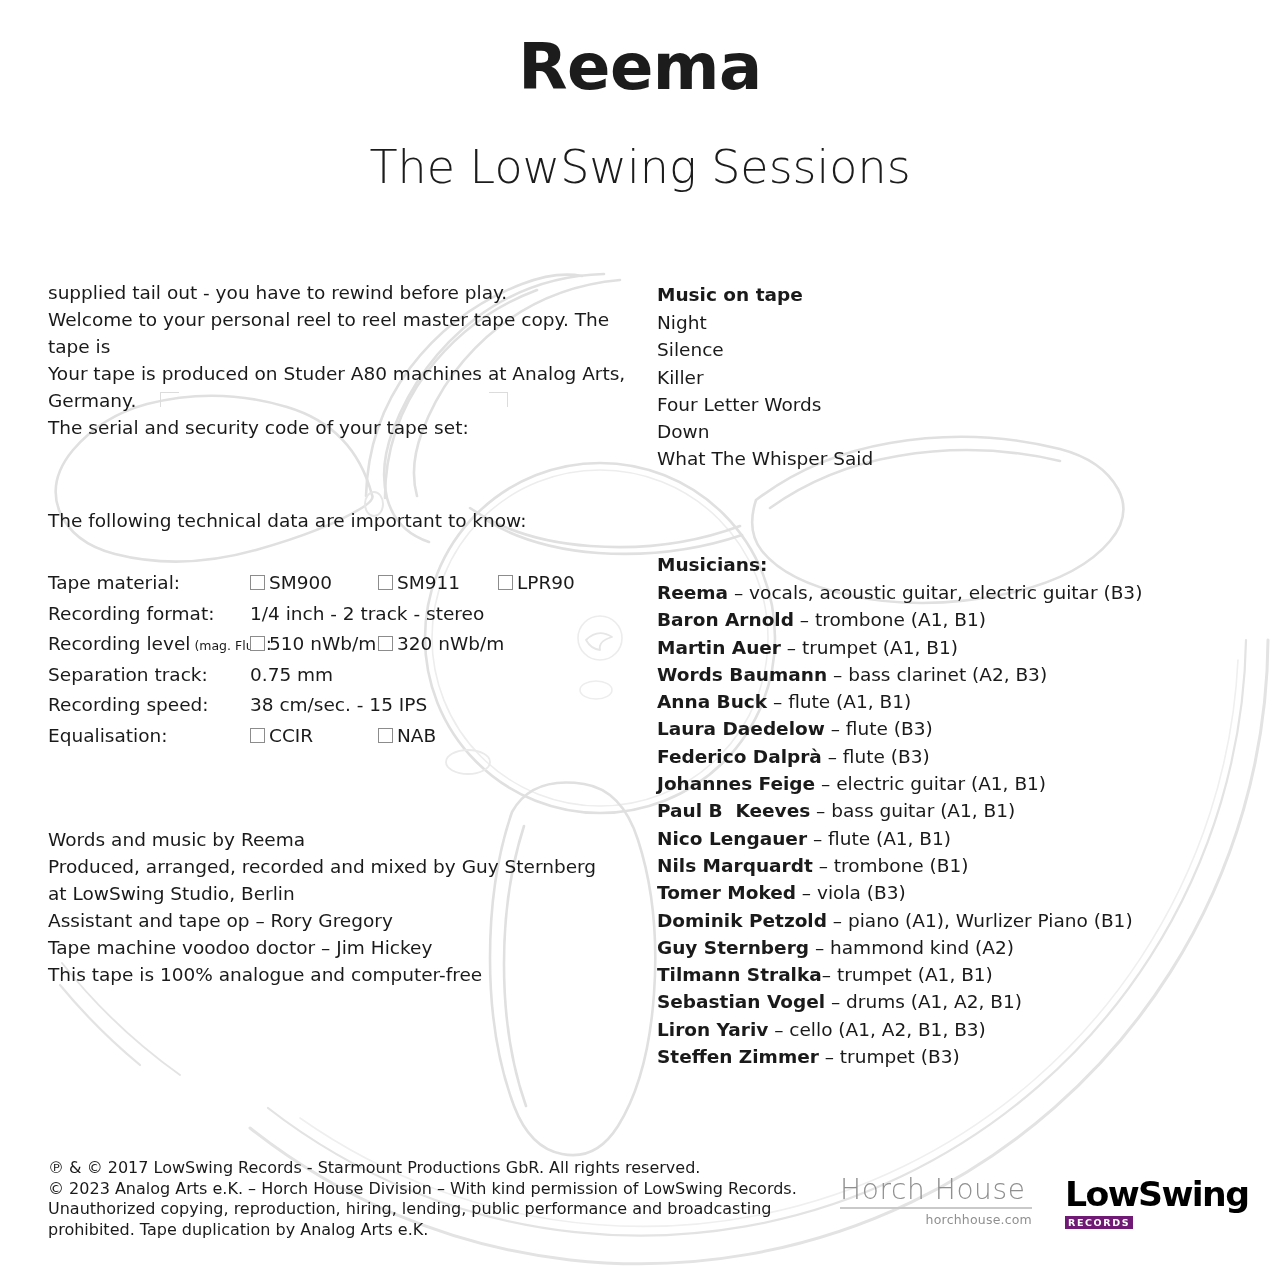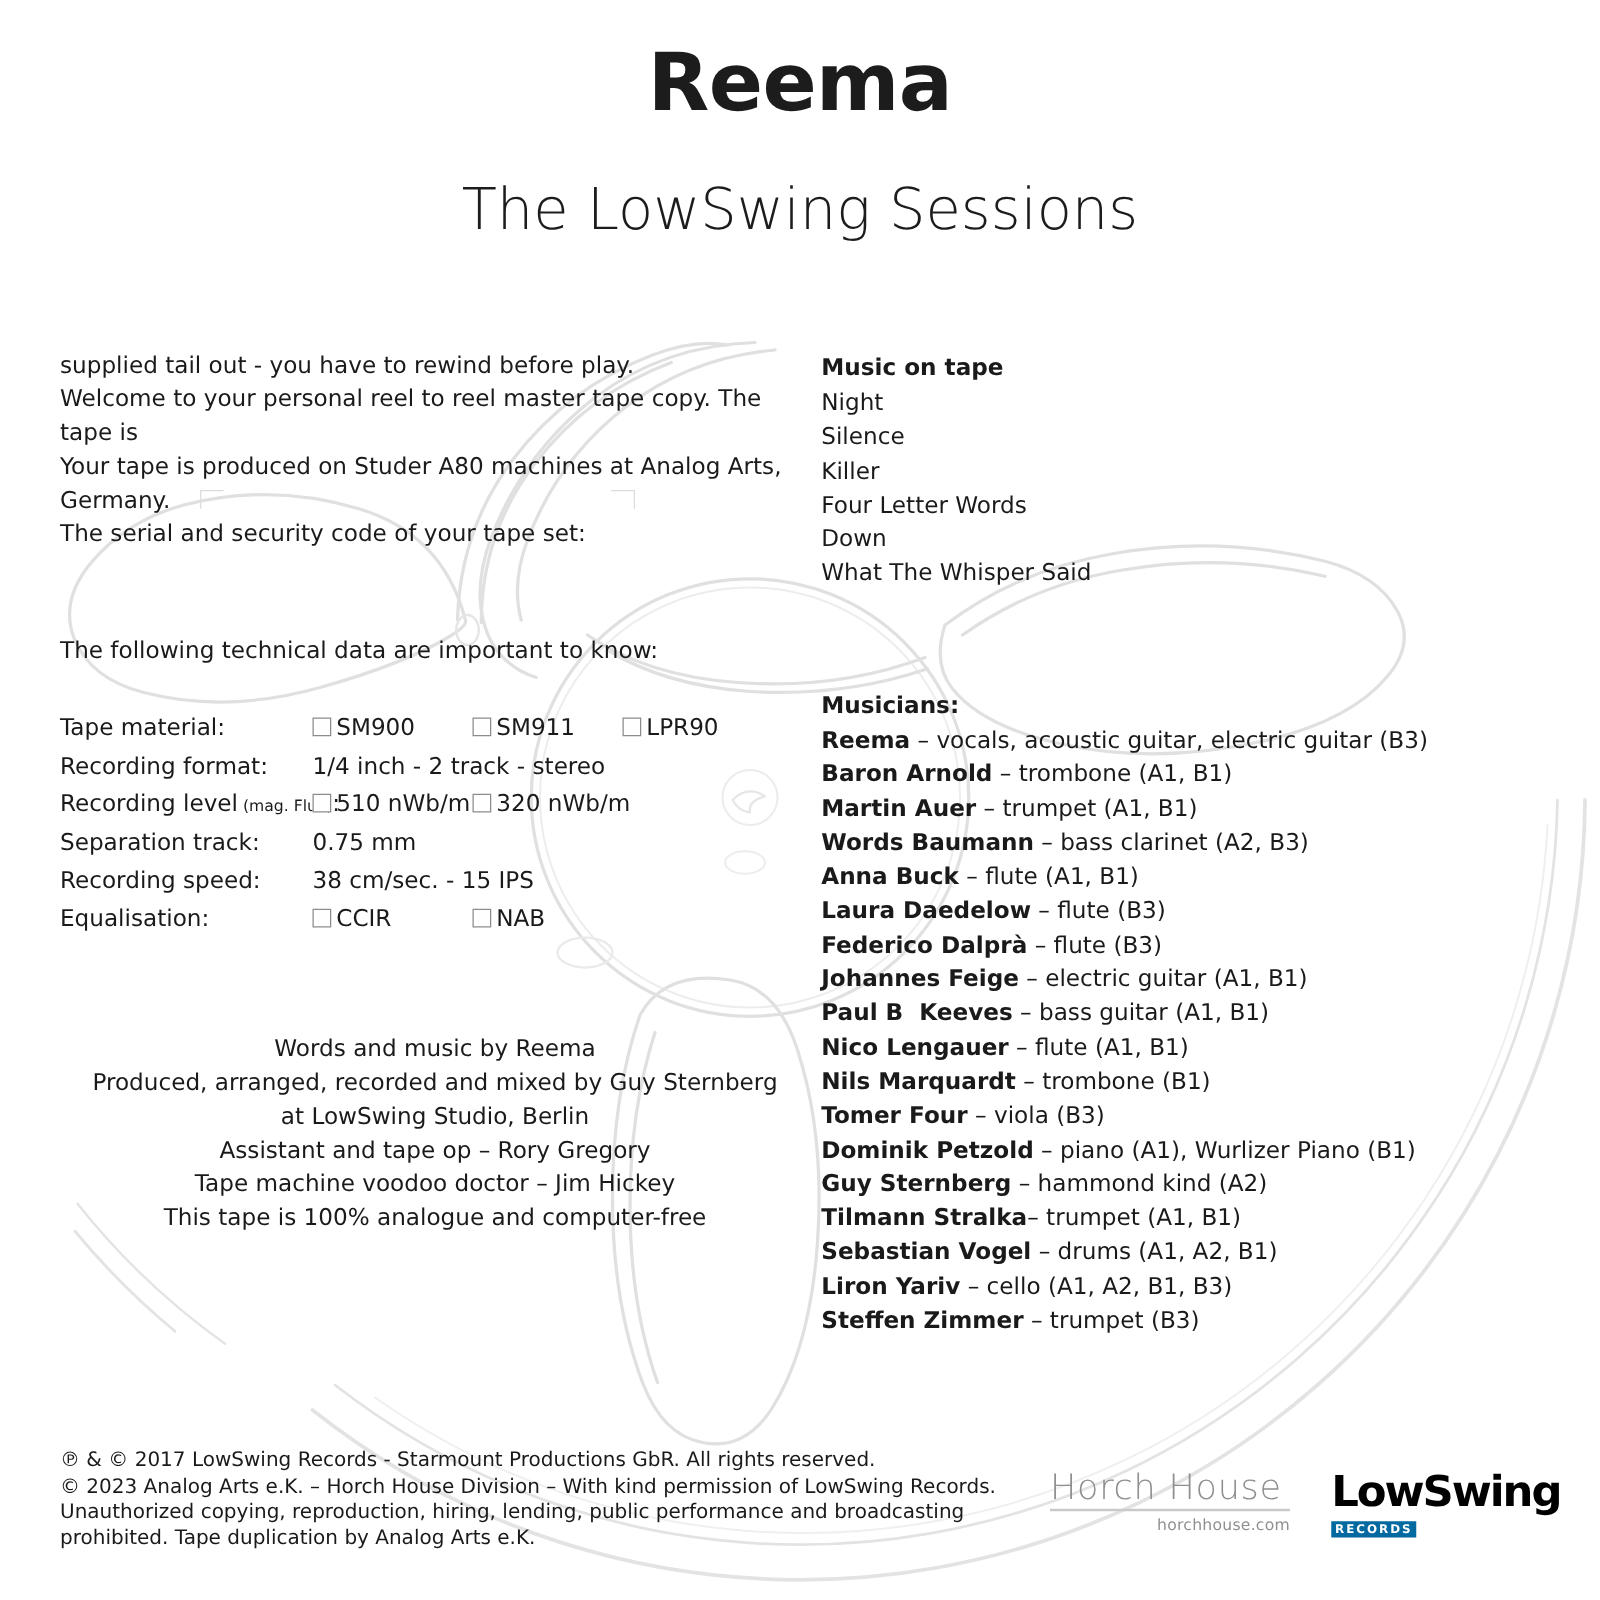--- a/index.html
+++ b/index.html
@@ -68,7 +68,7 @@
   .intro      { left: 48px; top: 279px; width: 600px; }
   .techlead   { left: 48px; top: 507px; width: 600px; }
   .credits    { left: 48px; top: 826px; width: 600px; }
-  .credits div { margin-bottom: 0px; line-height: 27px; text-align: center; }
+  .credits div { margin-bottom: 0px; line-height: 27px; }
 
   
   .spec-table {

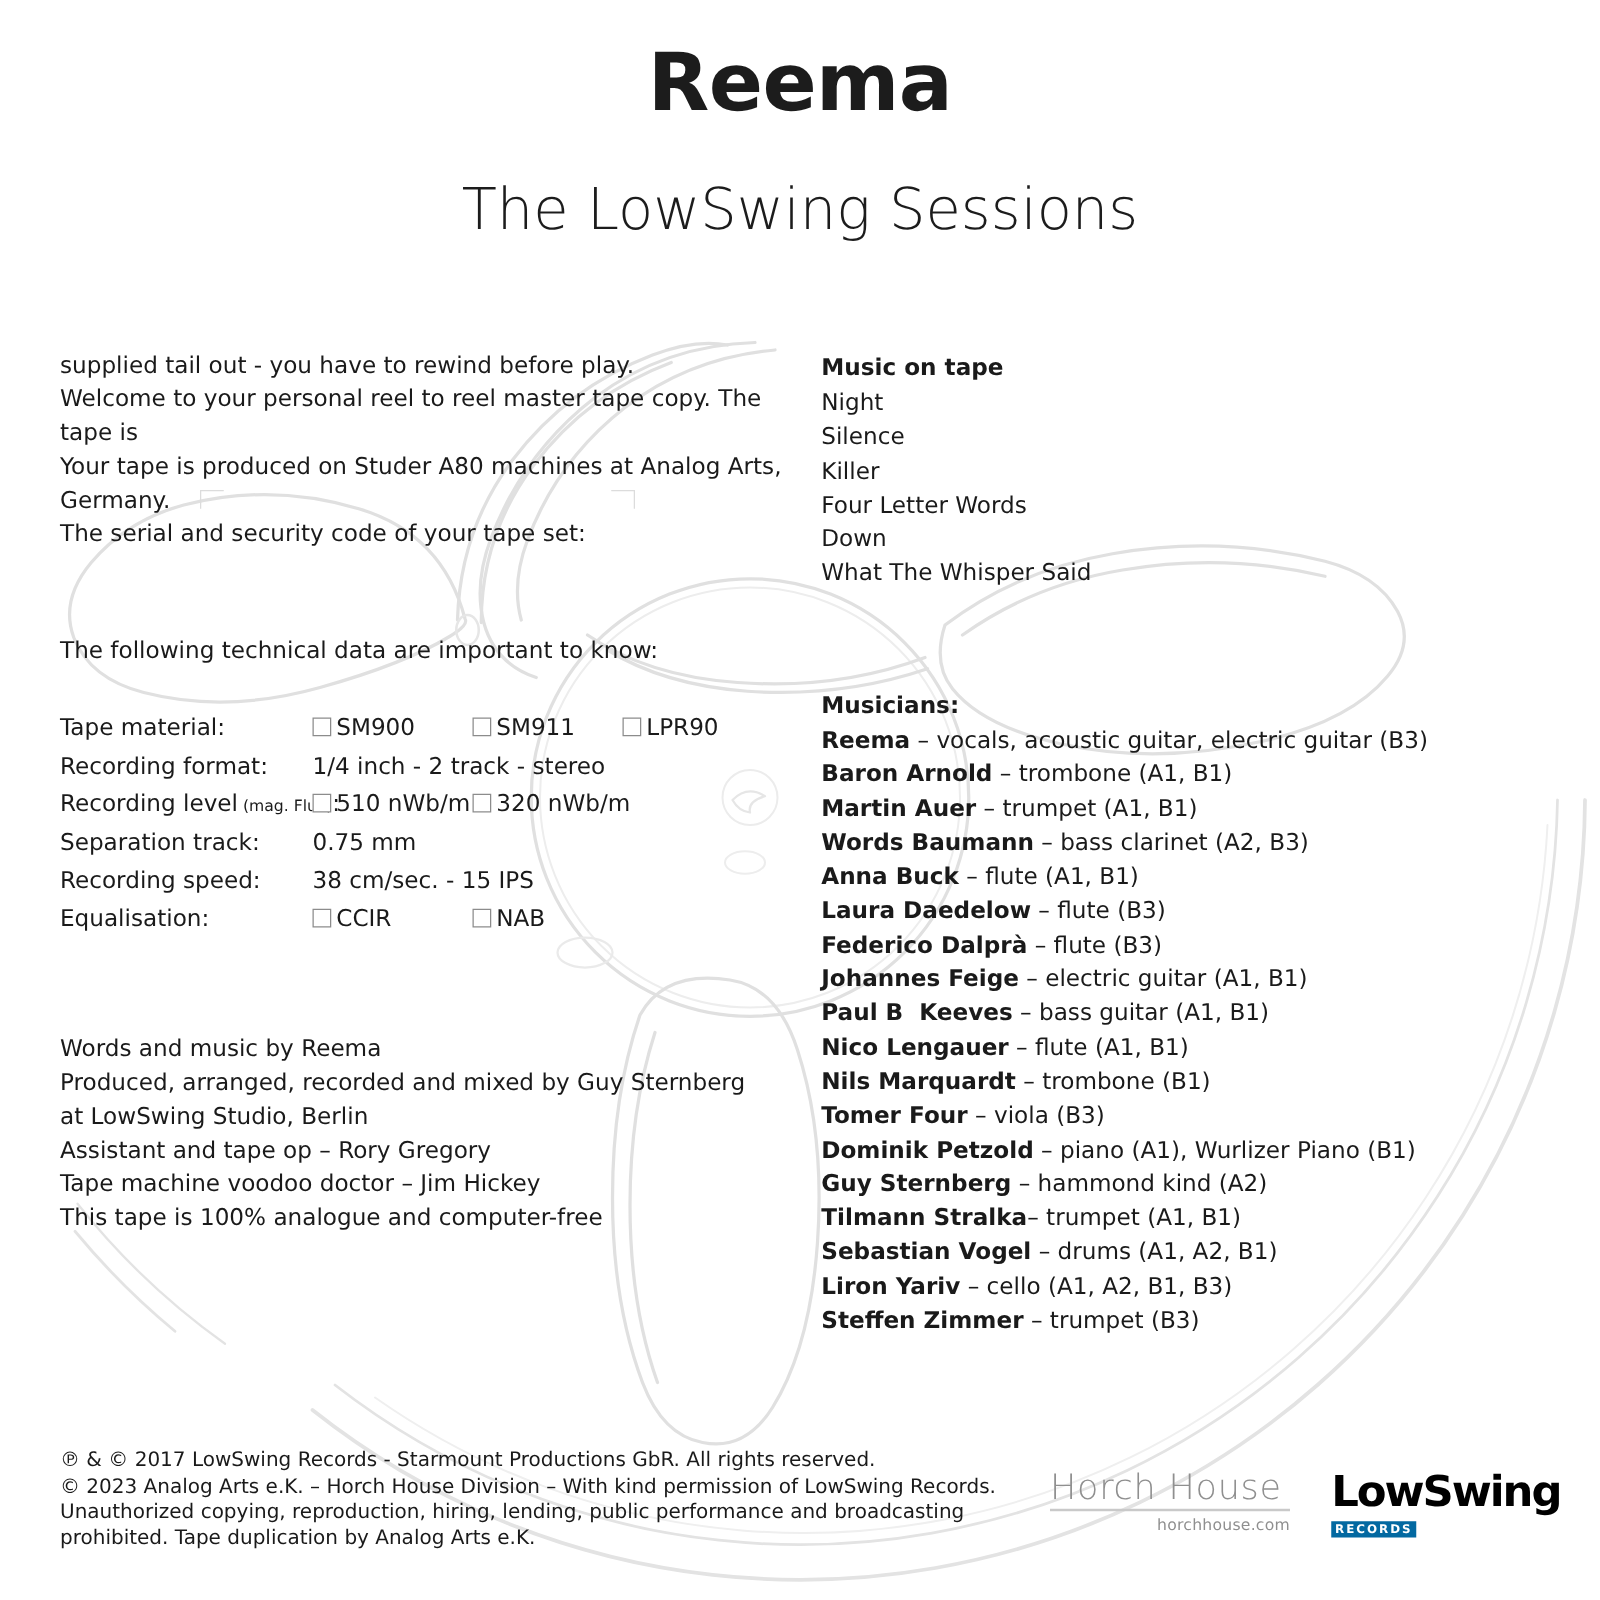--- a/index.html
+++ b/index.html
@@ -371,7 +371,7 @@
         <div class="musician"><b>Paul B  Keeves</b><span> – bass guitar (A1, B1)</span></div>
         <div class="musician"><b>Nico Lengauer</b><span> – flute (A1, B1)</span></div>
         <div class="musician"><b>Nils Marquardt</b><span> – trombone (B1)</span></div>
-        <div class="musician"><b>Tomer Four</b><span> – viola (B3)</span></div>
+        <div class="musician"><b>Tomer Moked</b><span> – viola (B3)</span></div>
         <div class="musician"><b>Dominik Petzold</b><span> – piano (A1), Wurlizer Piano (B1)</span></div>
         <div class="musician"><b>Guy Sternberg</b><span> – hammond kind (A2)</span></div>
         <div class="musician"><b>Tilmann Stralka</b><span>– trumpet (A1, B1)</span></div>

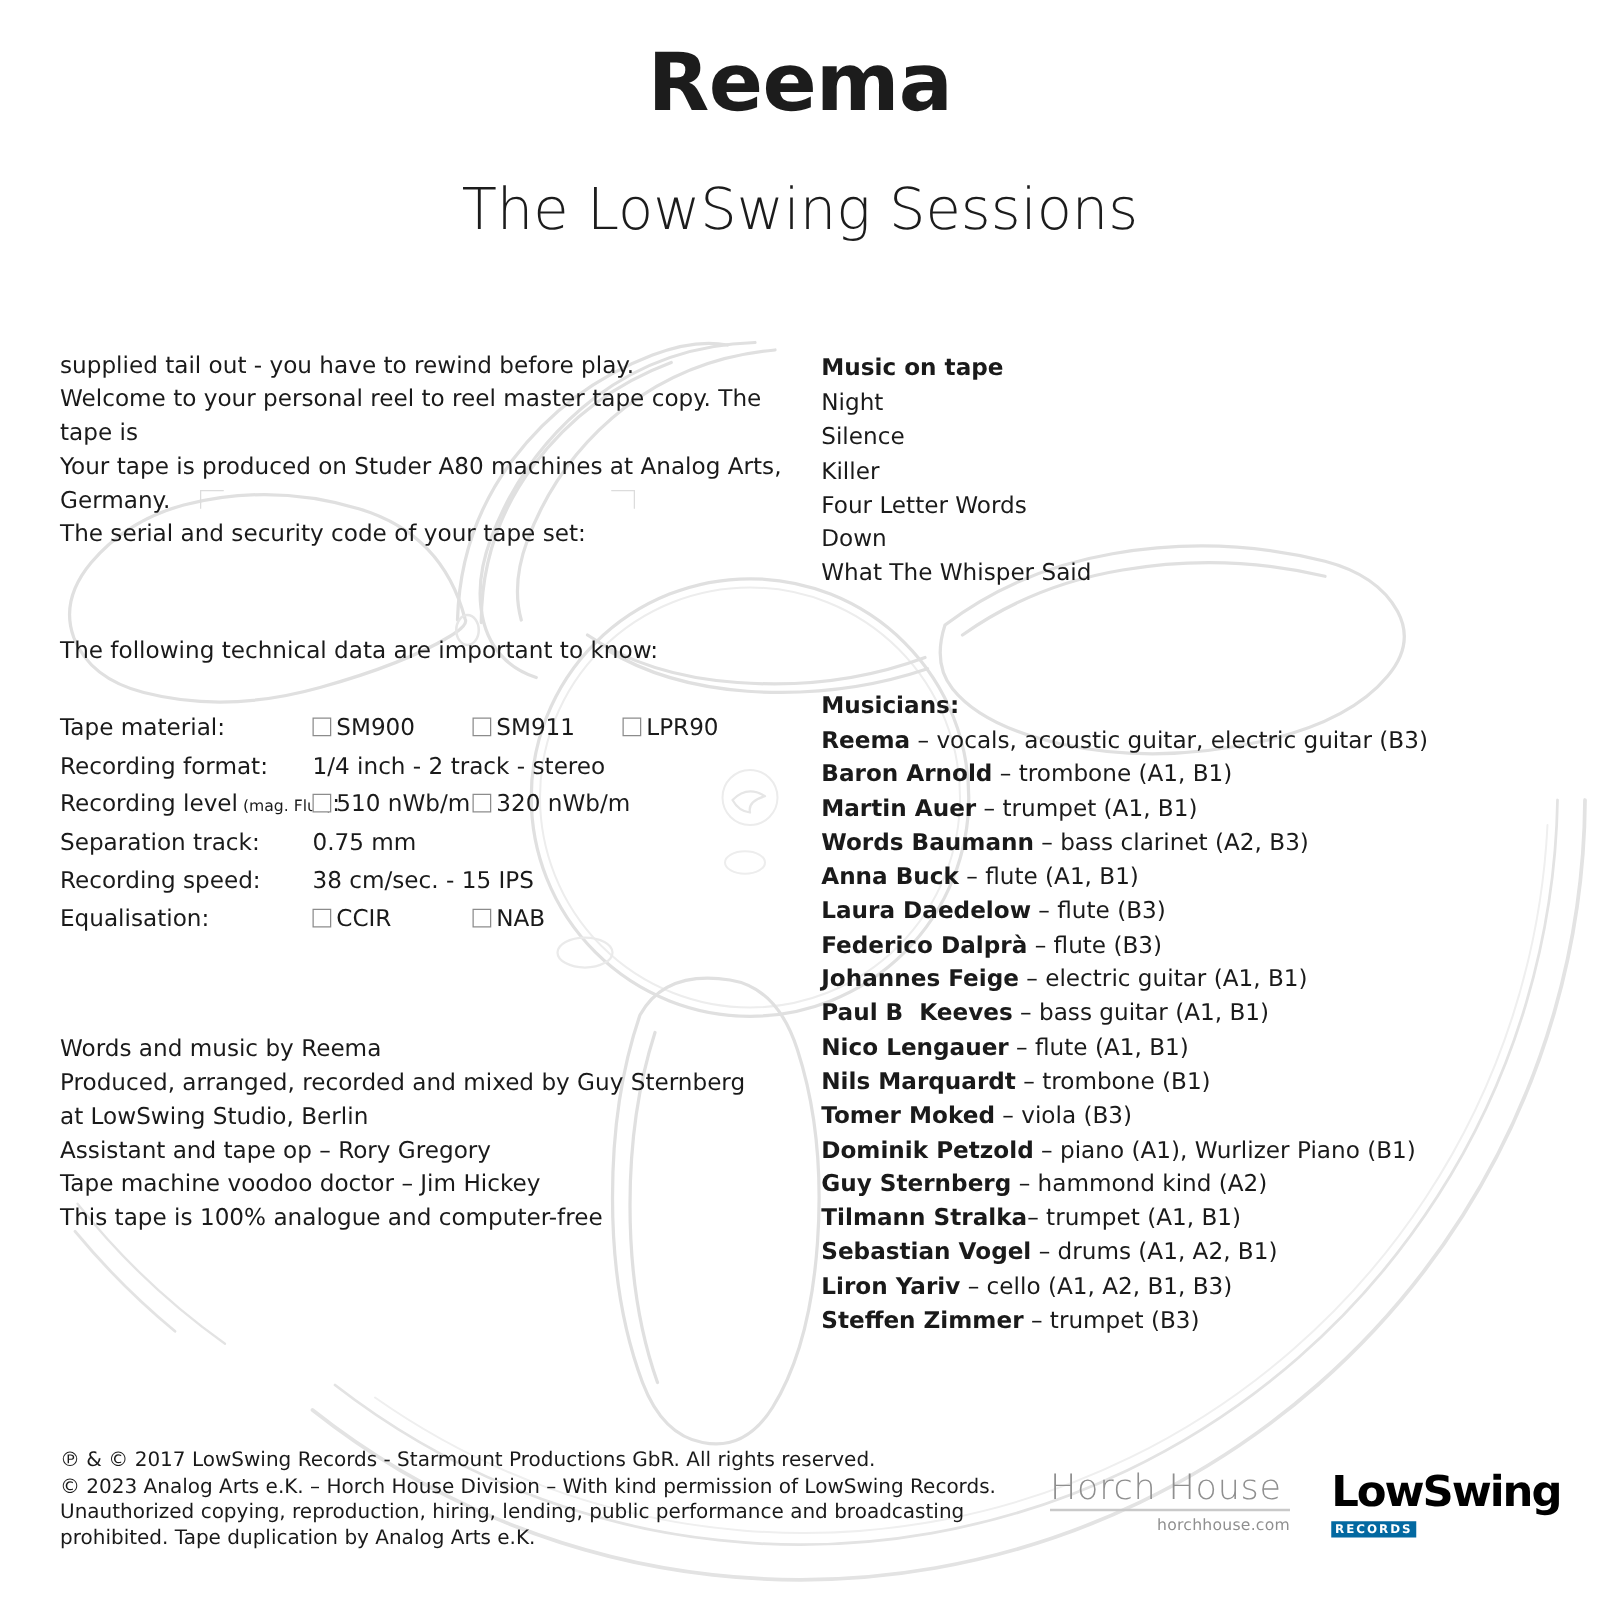--- a/index.html
+++ b/index.html
@@ -204,7 +204,7 @@
   }
   .ls-records {
     display: inline-block;
-    background: #0369a1;
+    background: #701a75;
     color: #ffffff;
     font-size: 9.5px;
     font-weight: bold;

